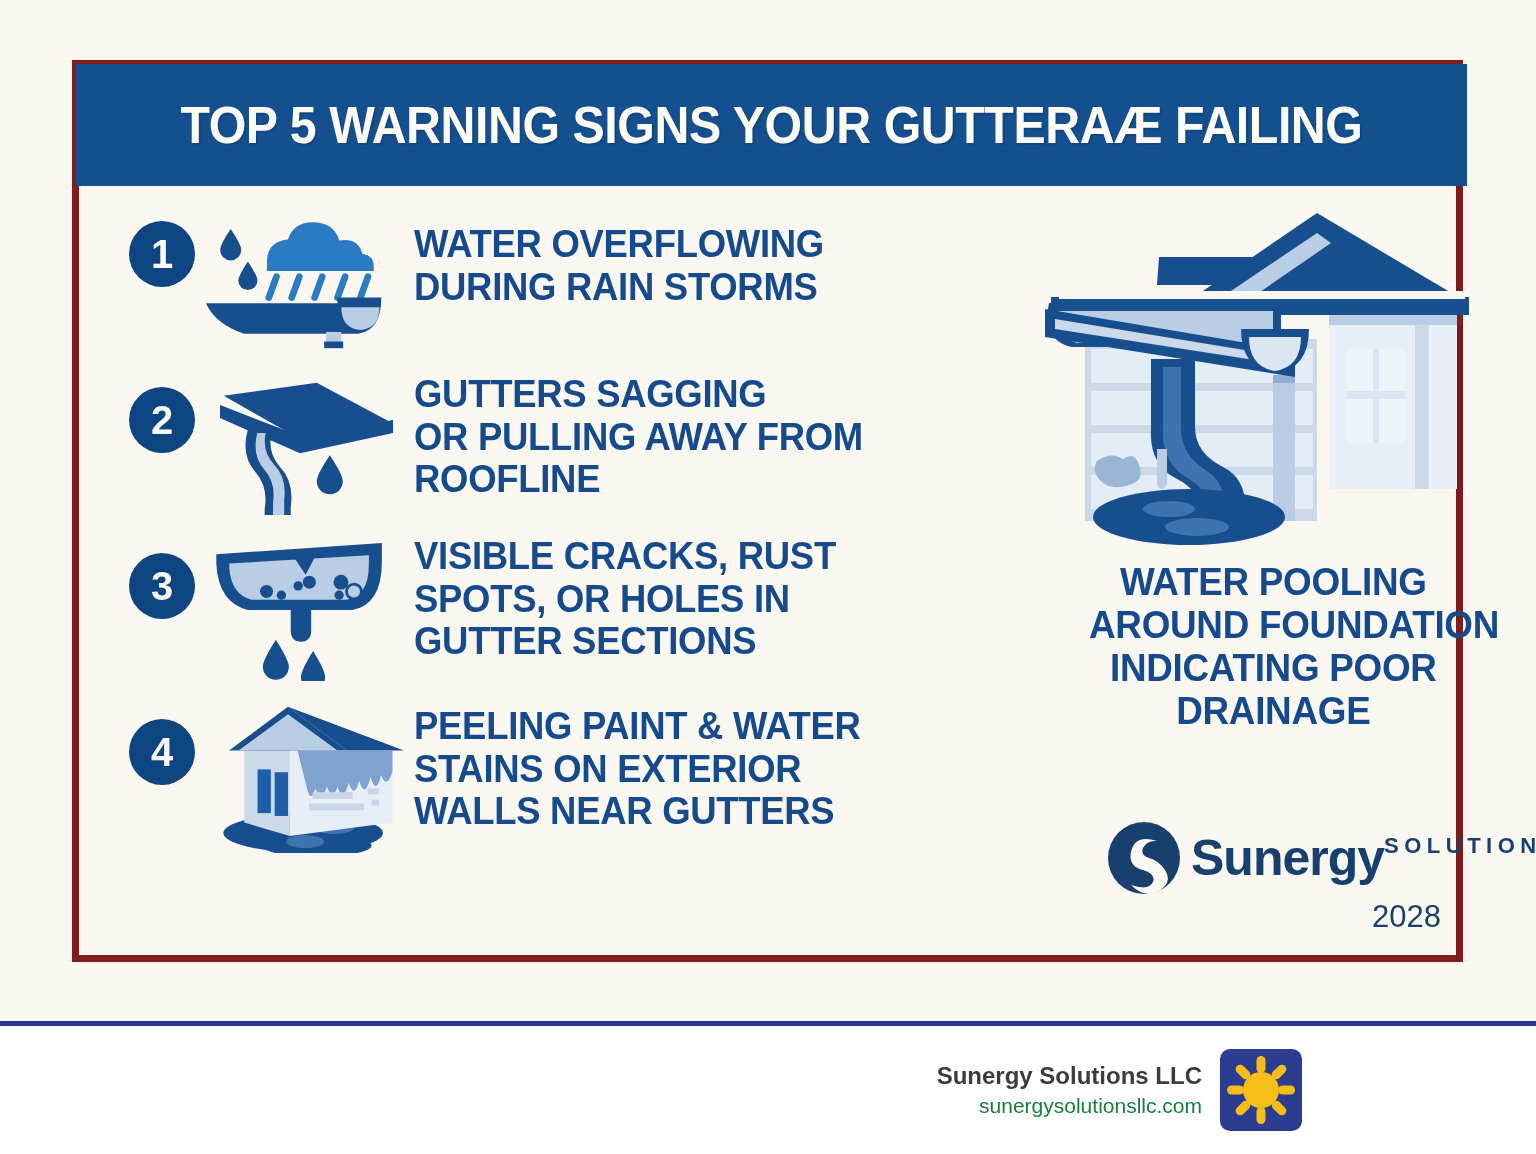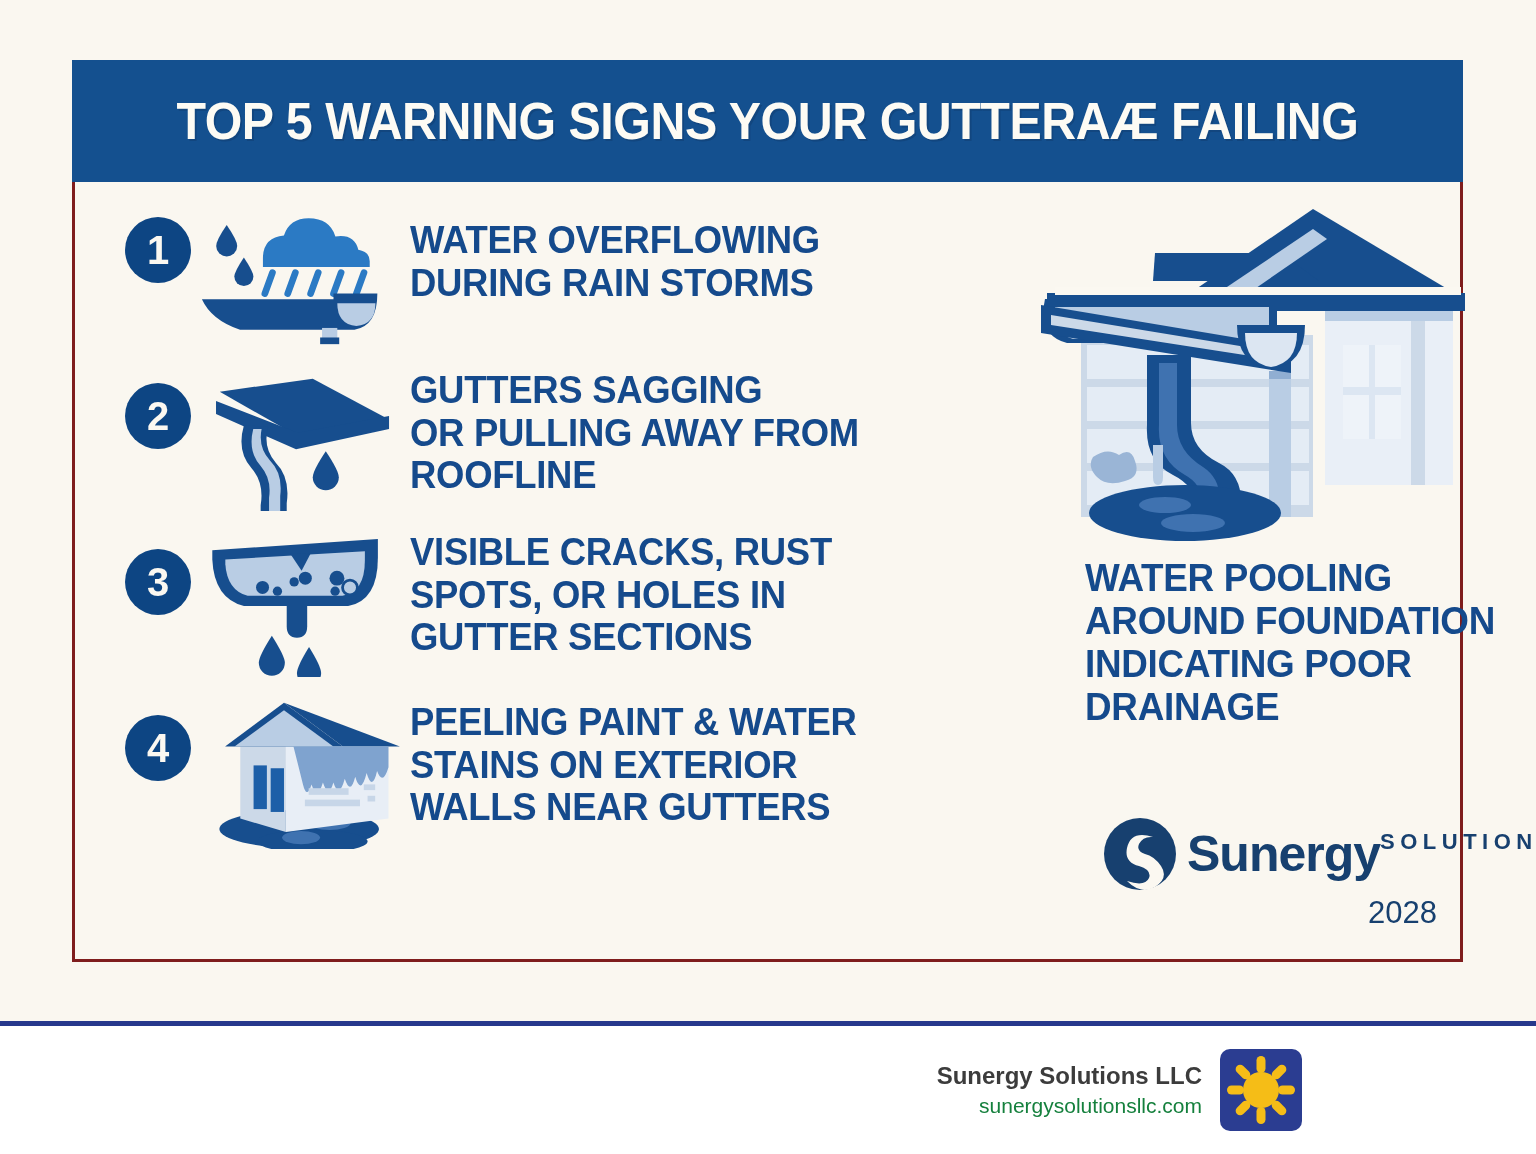--- a/index.html
+++ b/index.html
@@ -31,7 +31,7 @@
     position:absolute;
     left:72px; top:60px;
     width:1391px; height:902px;
-    border:3px solid #7f1d1d;
+    border:7px solid #7f1d1d;
     background:#faf7f0;
   }
 

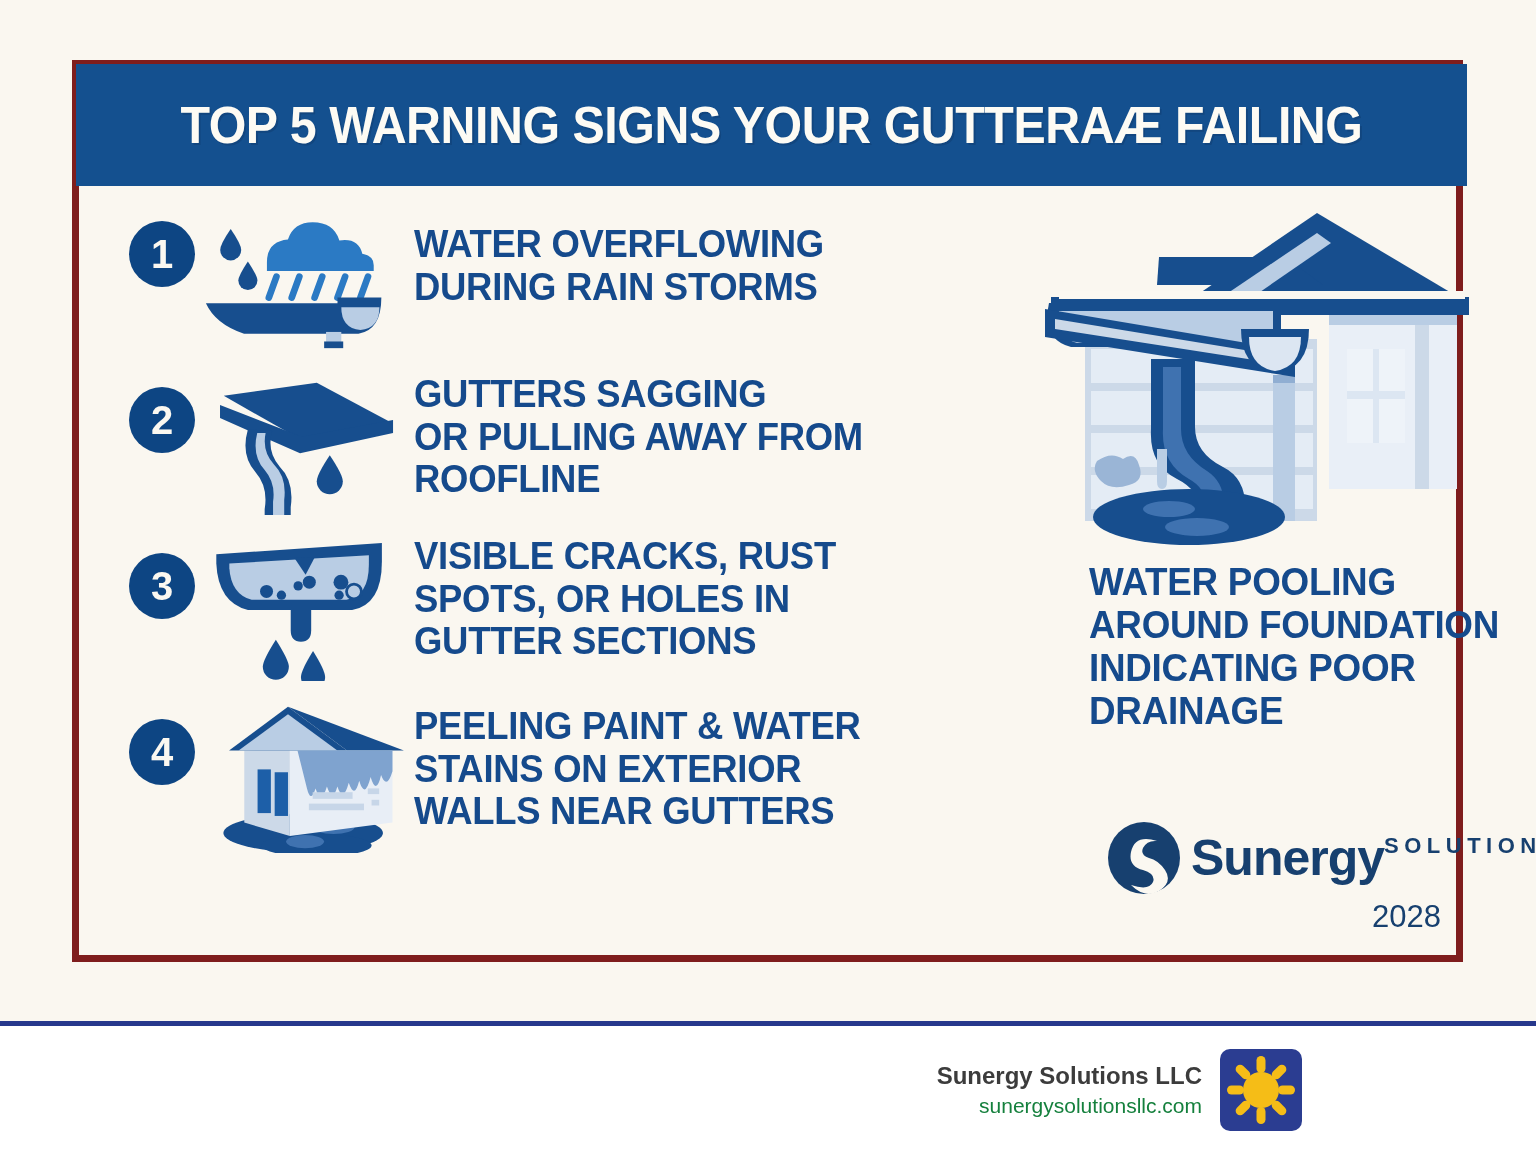--- a/index.html
+++ b/index.html
@@ -122,7 +122,7 @@
   .right-col {
     position:absolute;
     left:960px; top:0;
-    width:425px; height:774px;
+    width:425px; height:774px;text-align:center;
   }
 
   .house-art {

